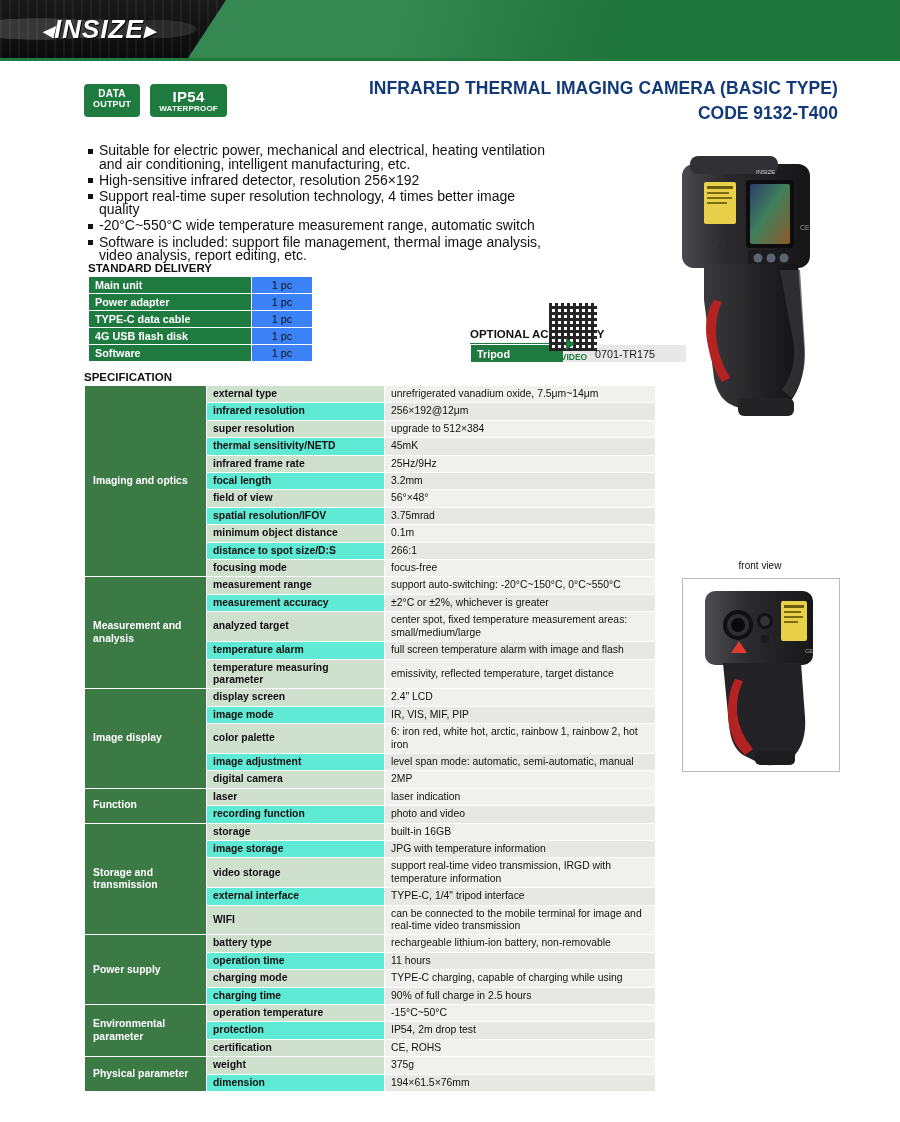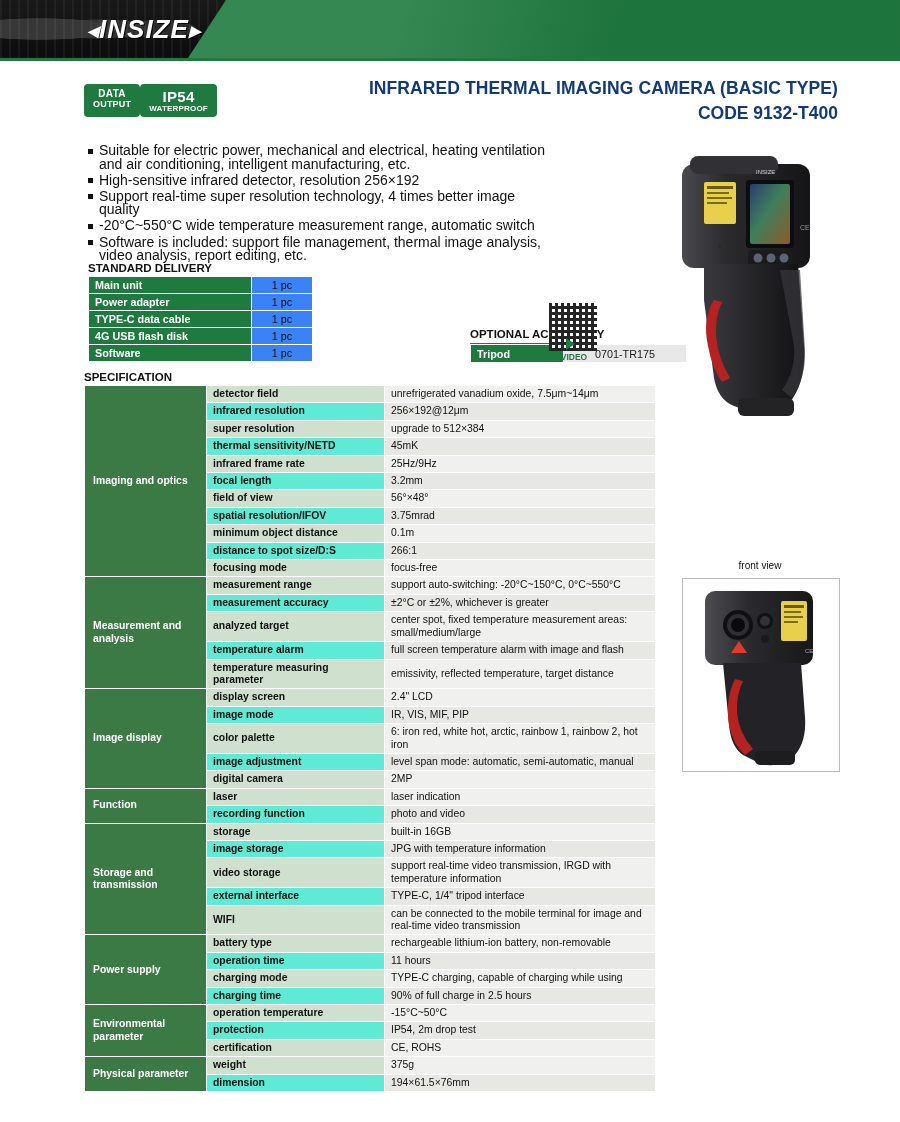--- a/index.html
+++ b/index.html
@@ -37,7 +37,6 @@
     letter-spacing:1px;
     text-shadow:1px 1px 0 #000;
     z-index:3;
-    margin-left:45px;
   }
   .logo .arrowl,.logo .arrowr{font-size:22px;}
   .header .greenblock{

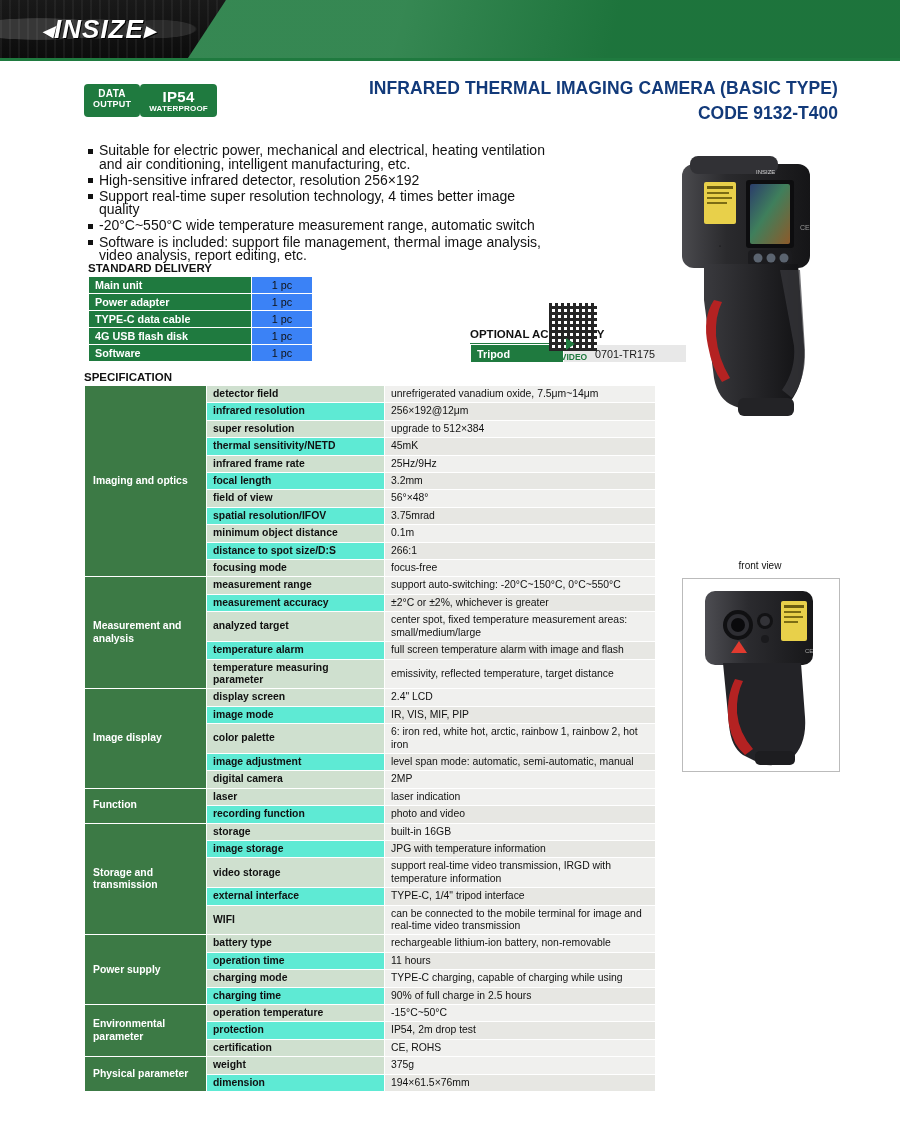--- a/index.html
+++ b/index.html
@@ -51,7 +51,7 @@
   .header-underline{width:900px;height:3px;background:#1f7a3f;}
 
   
-  .badges{position:absolute;left:84px;top:84px;display:flex;}
+  .badges{position:absolute;left:84px;top:84px;display:flex;gap:10px;}
   .badge{
     background:#1f7a3f;color:#fff;border-radius:4px;
     text-align:center;padding:5px 9px 4px;line-height:1.05;

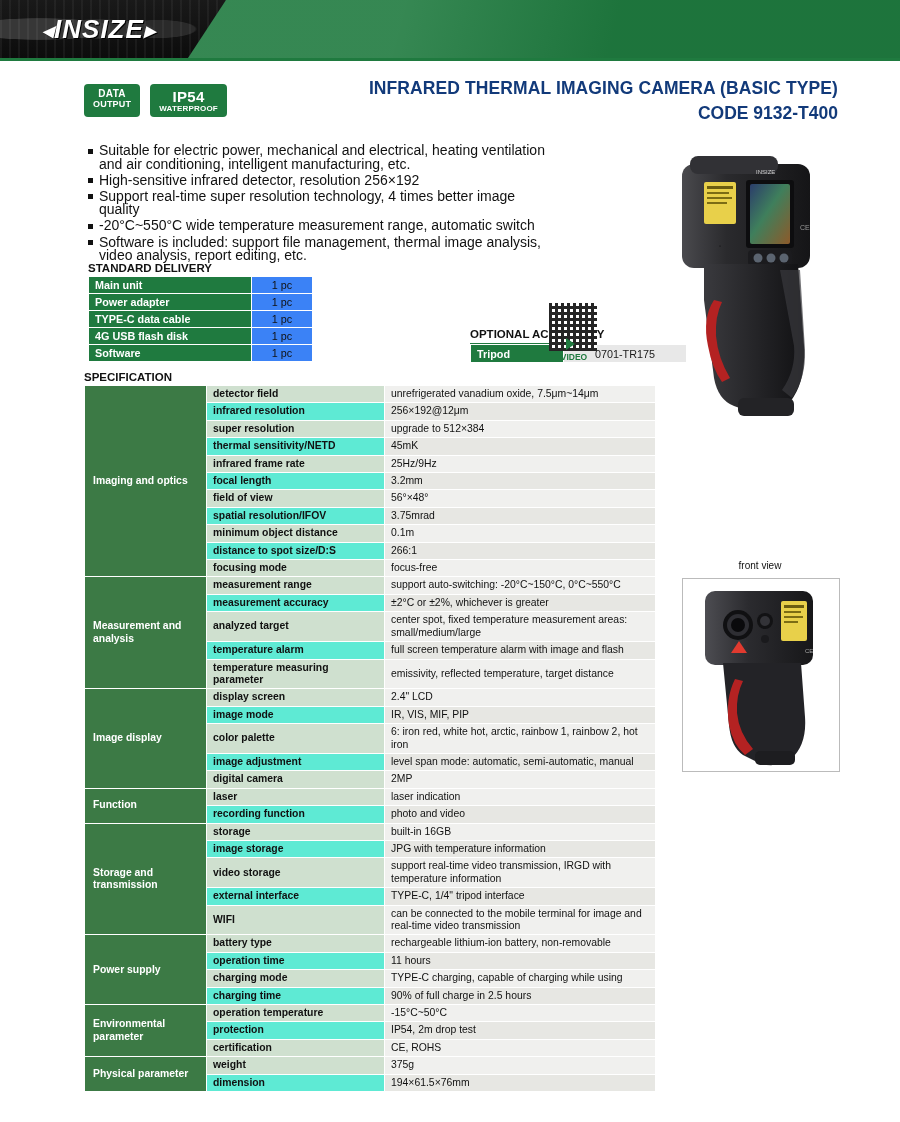--- a/index.html
+++ b/index.html
@@ -313,7 +313,7 @@
     <tbody id="spec-body">
       <tr>
         <td class="group" rowspan="11">Imaging and optics</td>
-        <td class="param">detector field</td>
+        <td class="param">external type</td>
         <td class="value">unrefrigerated vanadium oxide, 7.5μm~14μm</td>
       </tr>
       <tr class="alt">

